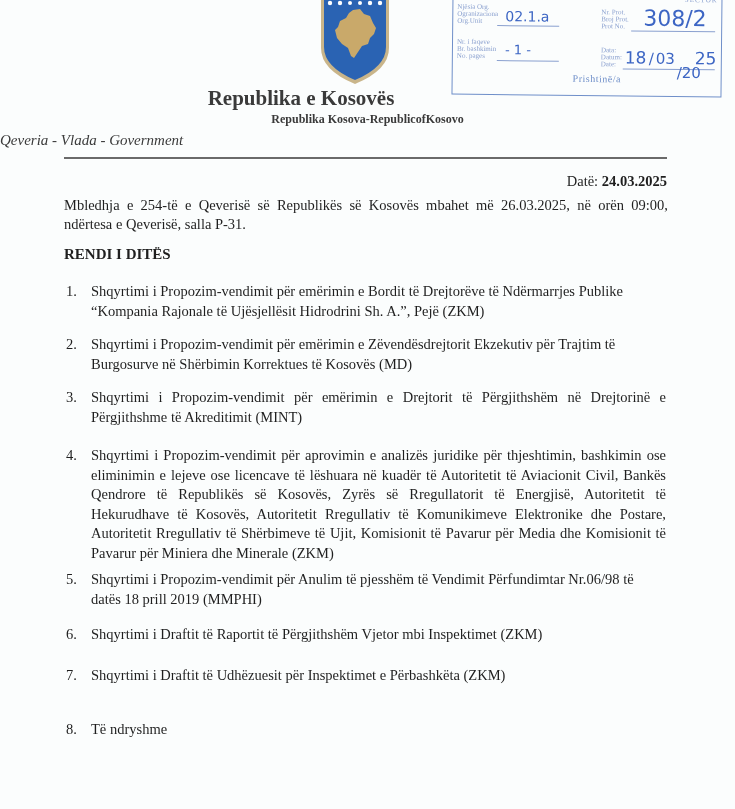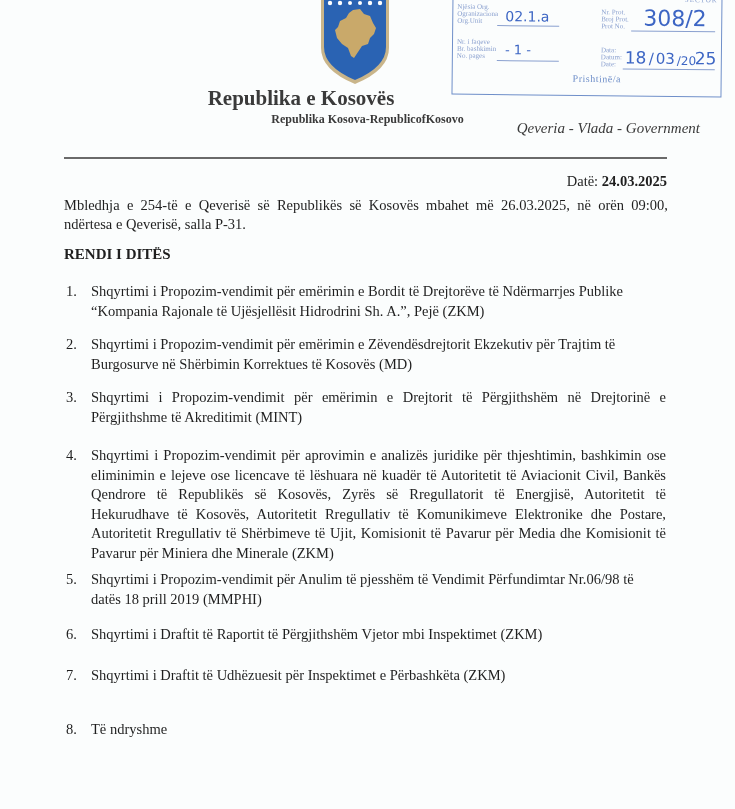--- a/index.html
+++ b/index.html
@@ -91,7 +91,7 @@
     <span class="hand" style="left:172px;top:52px;font-size:17px">18</span>
     <span class="hand" style="left:196px;top:54px;font-size:15px">/</span>
     <span class="hand" style="left:203px;top:54px;font-size:15px">03</span>
-    <span class="hand" style="left:224px;top:58px;font-size:12px">/20</span>
+    <span class="hand" style="left:224px;top:68px;font-size:15px">/20</span>
     <span class="hand" style="left:242px;top:52px;font-size:17px">25</span>
 
     <span class="city">Prishtinë/a</span>

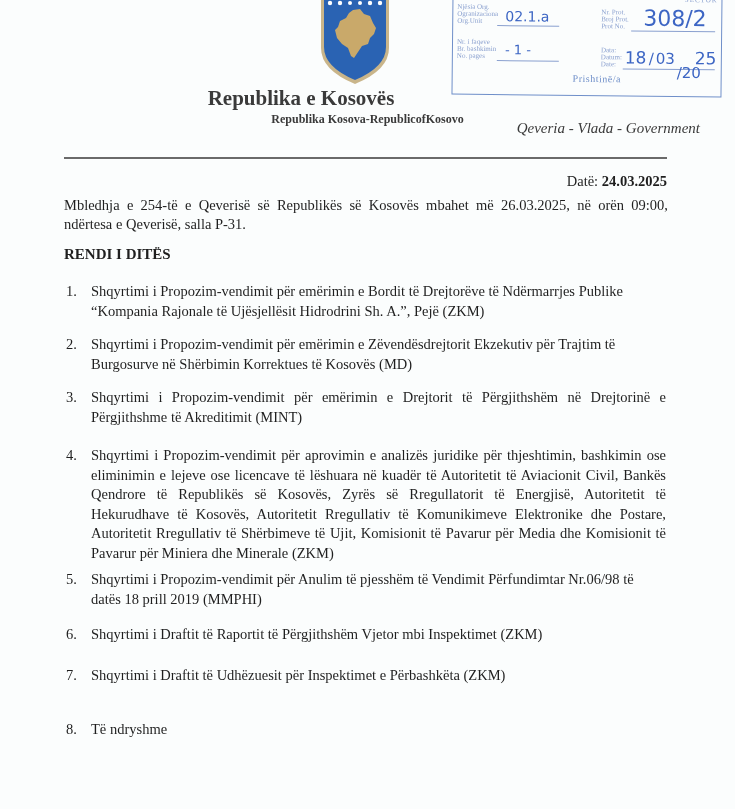--- a/index.html
+++ b/index.html
@@ -30,7 +30,7 @@
     
     .h1 { position: absolute; left: 0; width: 602px; top: 86px; text-align: center; font-weight: bold; font-size: 21px; color: #3a3a3a; }
     .h2 { position: absolute; left: 0; width: 735px; top: 112px; text-align: center; font-weight: bold; font-size: 12px; color: #3a3a3a; }
-    .h3 { position: absolute; left: 0; width: 700px; top: 120px; text-align: right; font-style: italic; font-size: 15px; color: #3a3a3a; }
+    .h3 { position: absolute; left: 0; width: 700px; top: 132px; text-align: left; font-style: italic; font-size: 15px; color: #3a3a3a; }
     .rule { position: absolute; left: 64px; width: 603px; top: 157px; height: 2px; background: #6a6a6a; }
 
     .date { position: absolute; right: 68px; top: 173px; font-size: 14.5px; }

